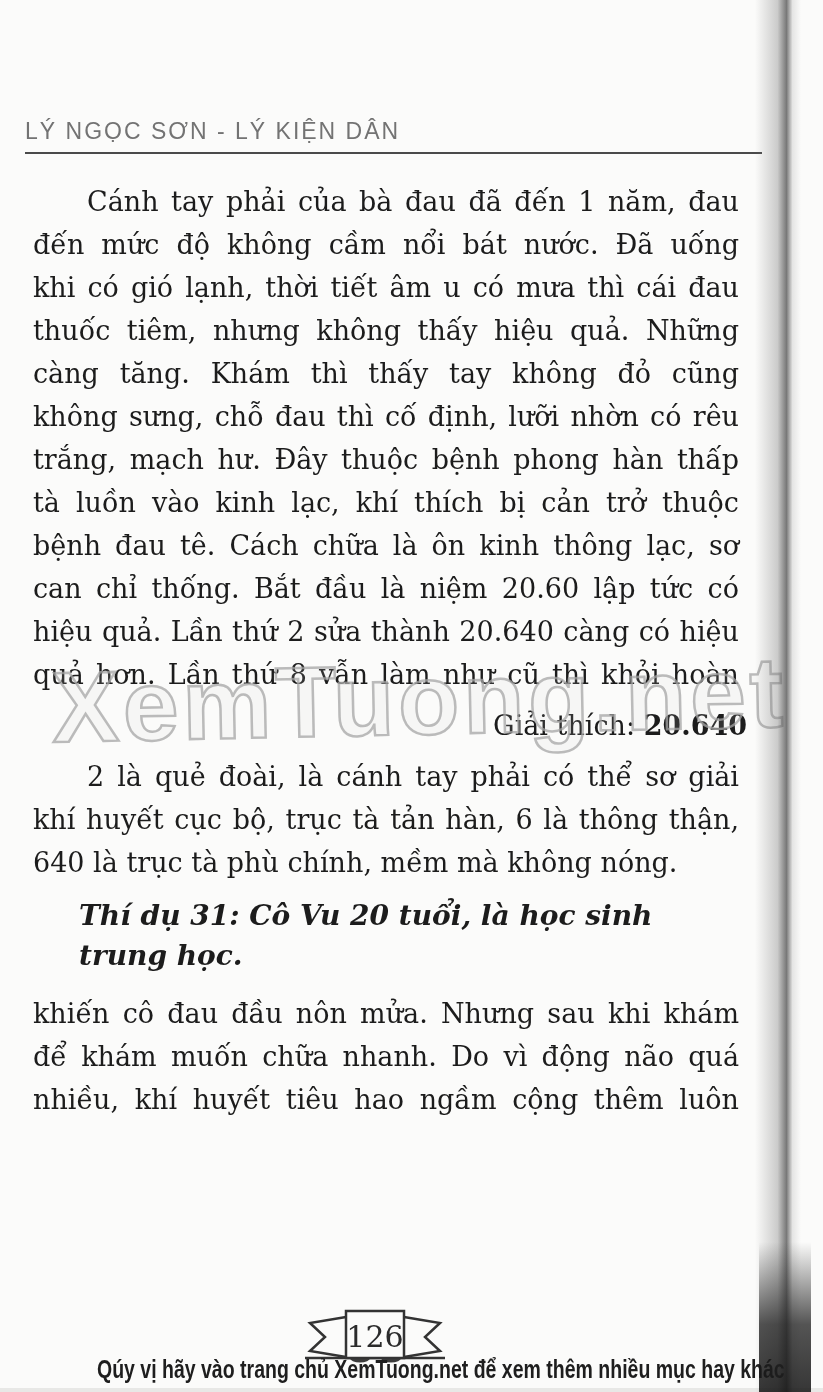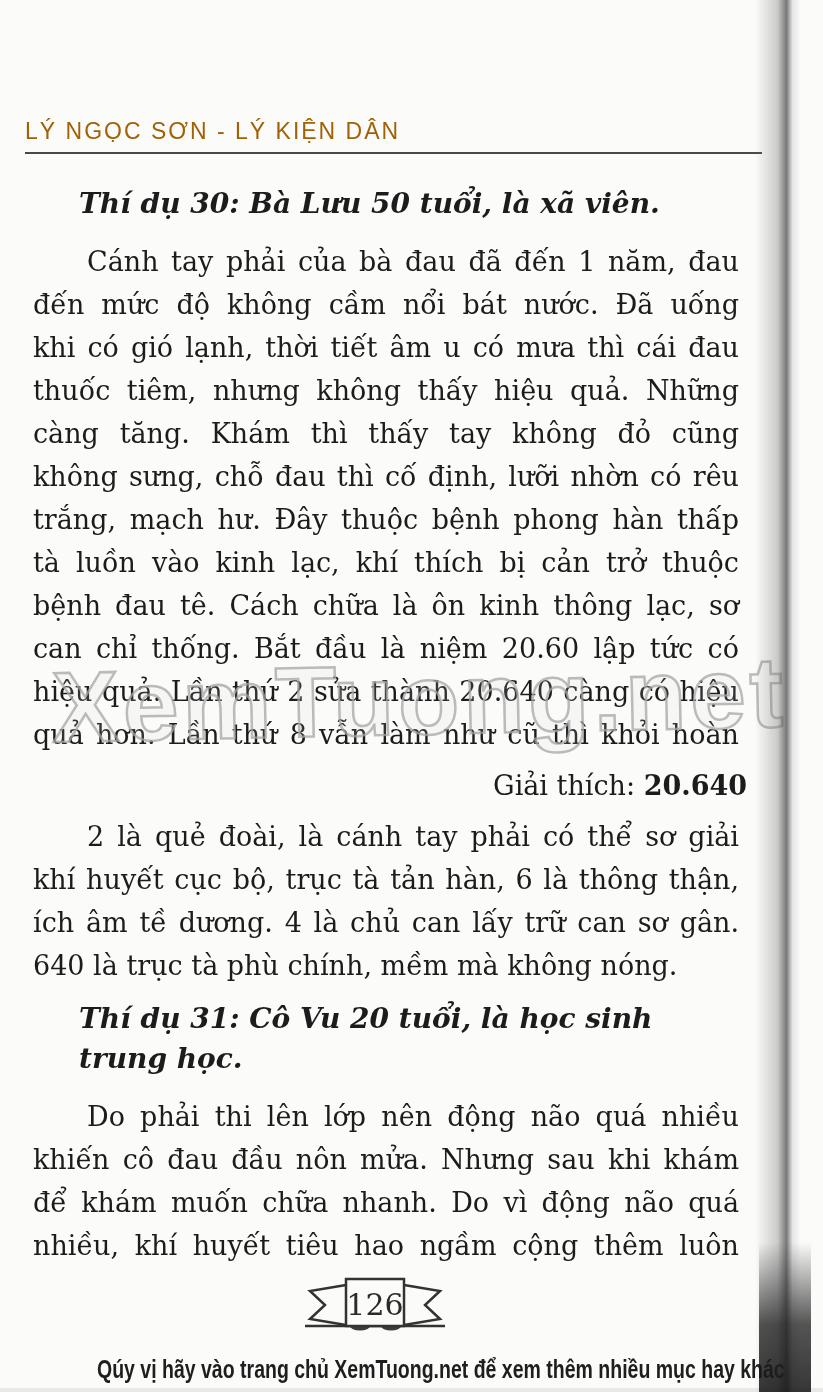--- a/index.html
+++ b/index.html
@@ -12,7 +12,7 @@
   .header{
     position:absolute; left:25px; top:118px; width:737px;
     font-family:"Liberation Sans",sans-serif; font-size:23px; letter-spacing:2px;
-    color:#a16207; padding-bottom:7px; border-bottom:2.5px solid #4a4a4a;
+    color:#737373; padding-bottom:7px; border-bottom:2.5px solid #4a4a4a;
     white-space:nowrap;
   }
   

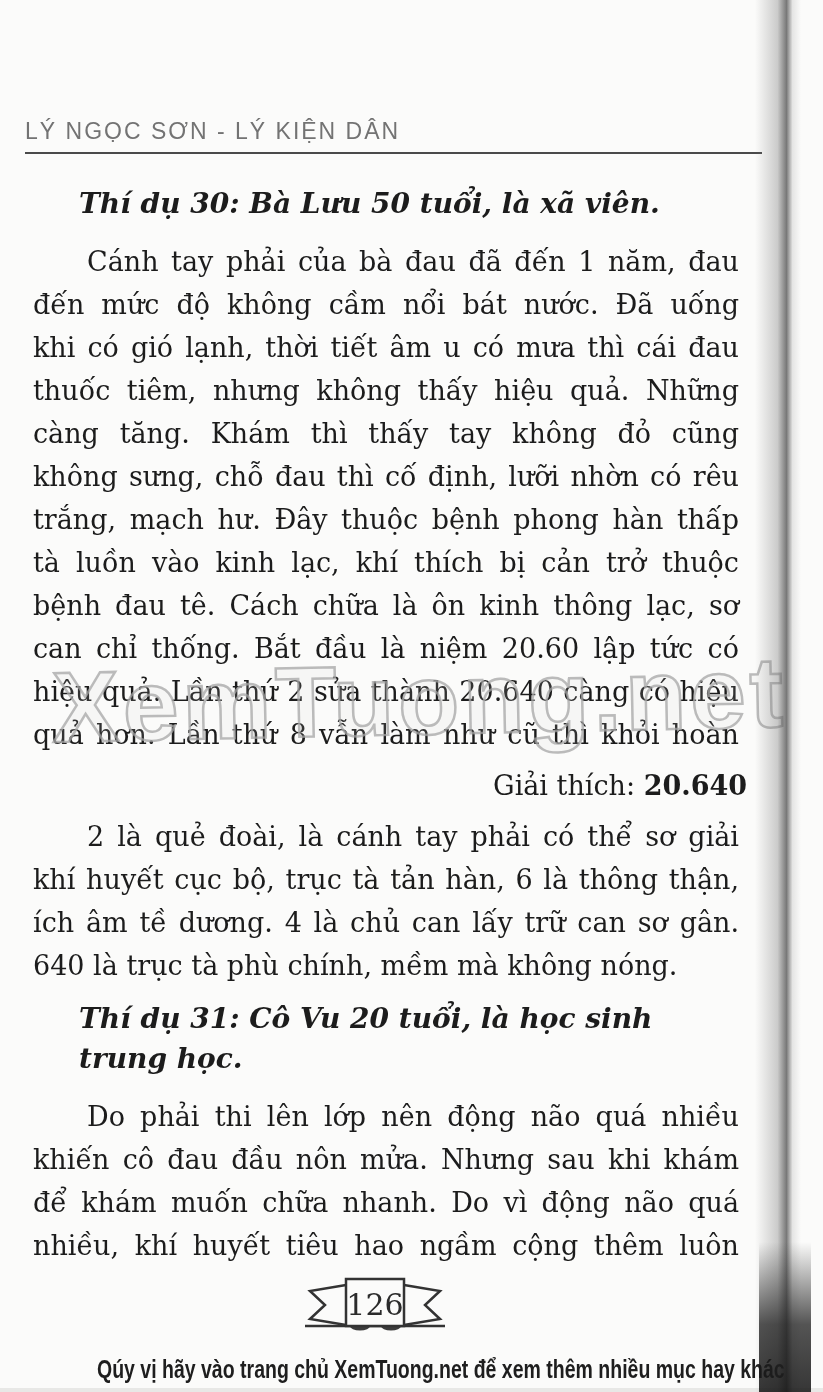--- a/index.html
+++ b/index.html
@@ -79,7 +79,6 @@
   </div>
 
   <div class="content">
-      <div class="heading">Thí dụ 30: Bà Lưu 50 tuổi, là xã viên.</div>
       <div class="para">
         <div class="line first">Cánh tay phải của bà đau đã đến 1 năm, đau</div>
         <div class="line">đến mức độ không cầm nổi bát nước. Đã uống</div>

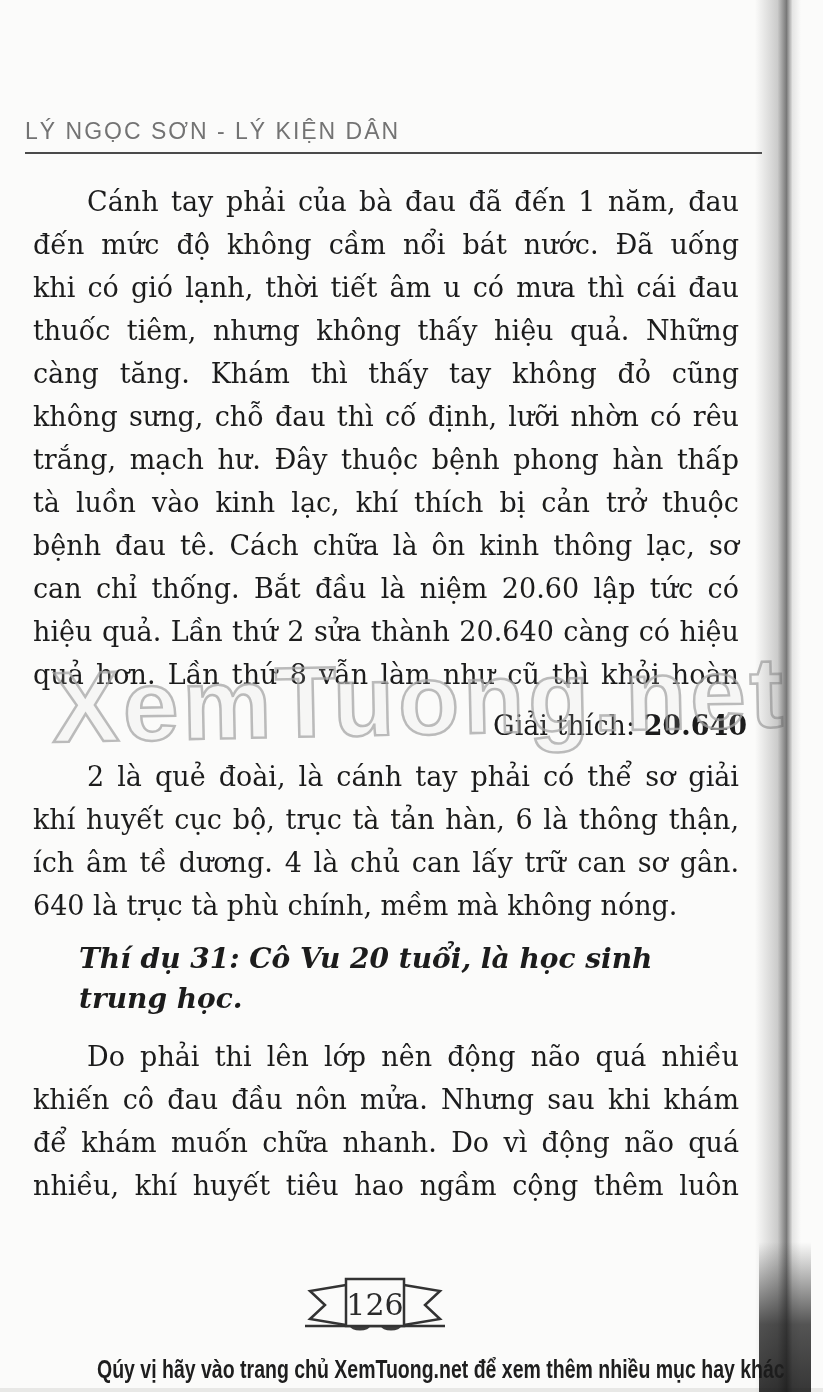--- a/index.html
+++ b/index.html
@@ -97,7 +97,6 @@
       <div class="para">
         <div class="line first">2 là quẻ đoài, là cánh tay phải có thể sơ giải</div>
         <div class="line">khí huyết cục bộ, trục tà tản hàn, 6 là thông thận,</div>
-        <div class="line">ích âm tề dương. 4 là chủ can lấy trữ can sơ gân.</div>
         <div class="line unjust">640 là trục tà phù chính, mềm mà không nóng.</div>
       </div>
       <div class="heading">Thí dụ 31: Cô Vu 20 tuổi, là học sinh trung học.</div>

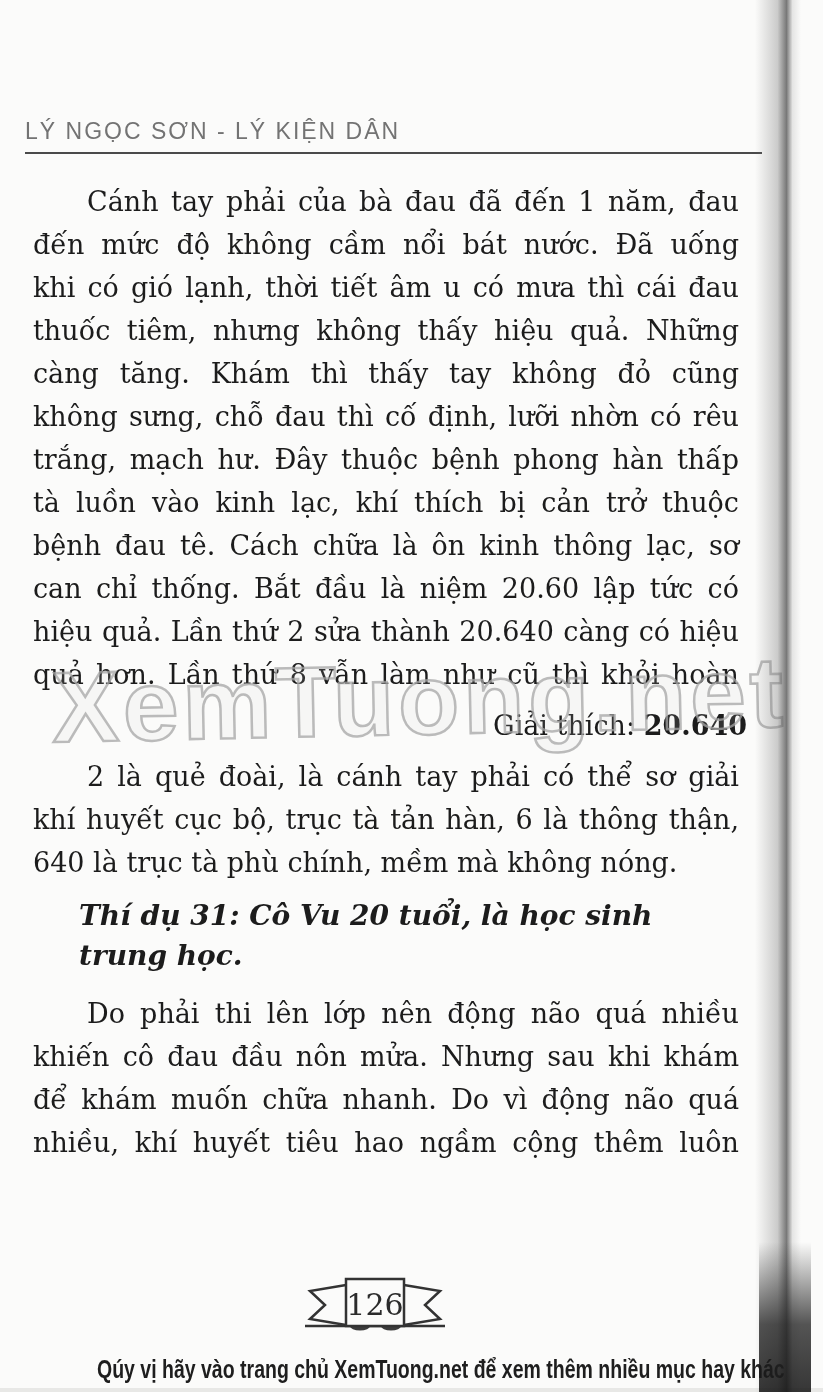--- a/index.html
+++ b/index.html
@@ -101,7 +101,6 @@
       </div>
       <div class="heading">Thí dụ 31: Cô Vu 20 tuổi, là học sinh trung học.</div>
       <div class="para">
-        <div class="line first">Do phải thi lên lớp nên động não quá nhiều</div>
         <div class="line">khiến cô đau đầu nôn mửa. Nhưng sau khi khám</div>
         <div class="line">để khám muốn chữa nhanh. Do vì động não quá</div>
         <div class="line">nhiều, khí huyết tiêu hao ngầm cộng thêm luôn</div>

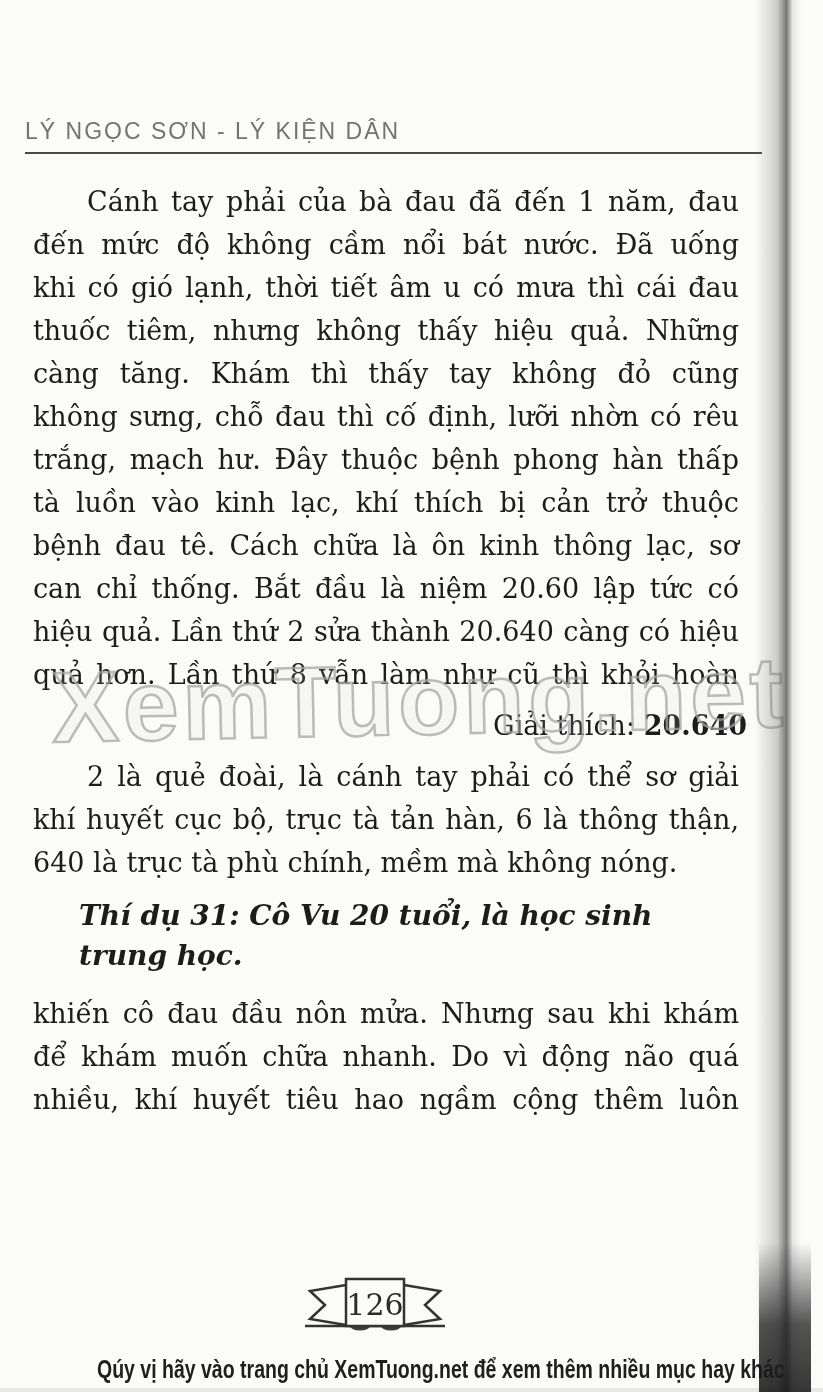--- a/index.html
+++ b/index.html
@@ -40,7 +40,7 @@
     transform:rotate(-1.2deg); z-index:5; pointer-events:none;
   }
   
-  .ribbon{ position:absolute; left:300px; top:1274px; width:150px; height:62px; }
+  .ribbon{ position:absolute; left:300px; top:1306px; width:150px; height:62px; }
   
   .footer-note{
     position:absolute; left:0; bottom:8px; width:823px; text-align:center;

